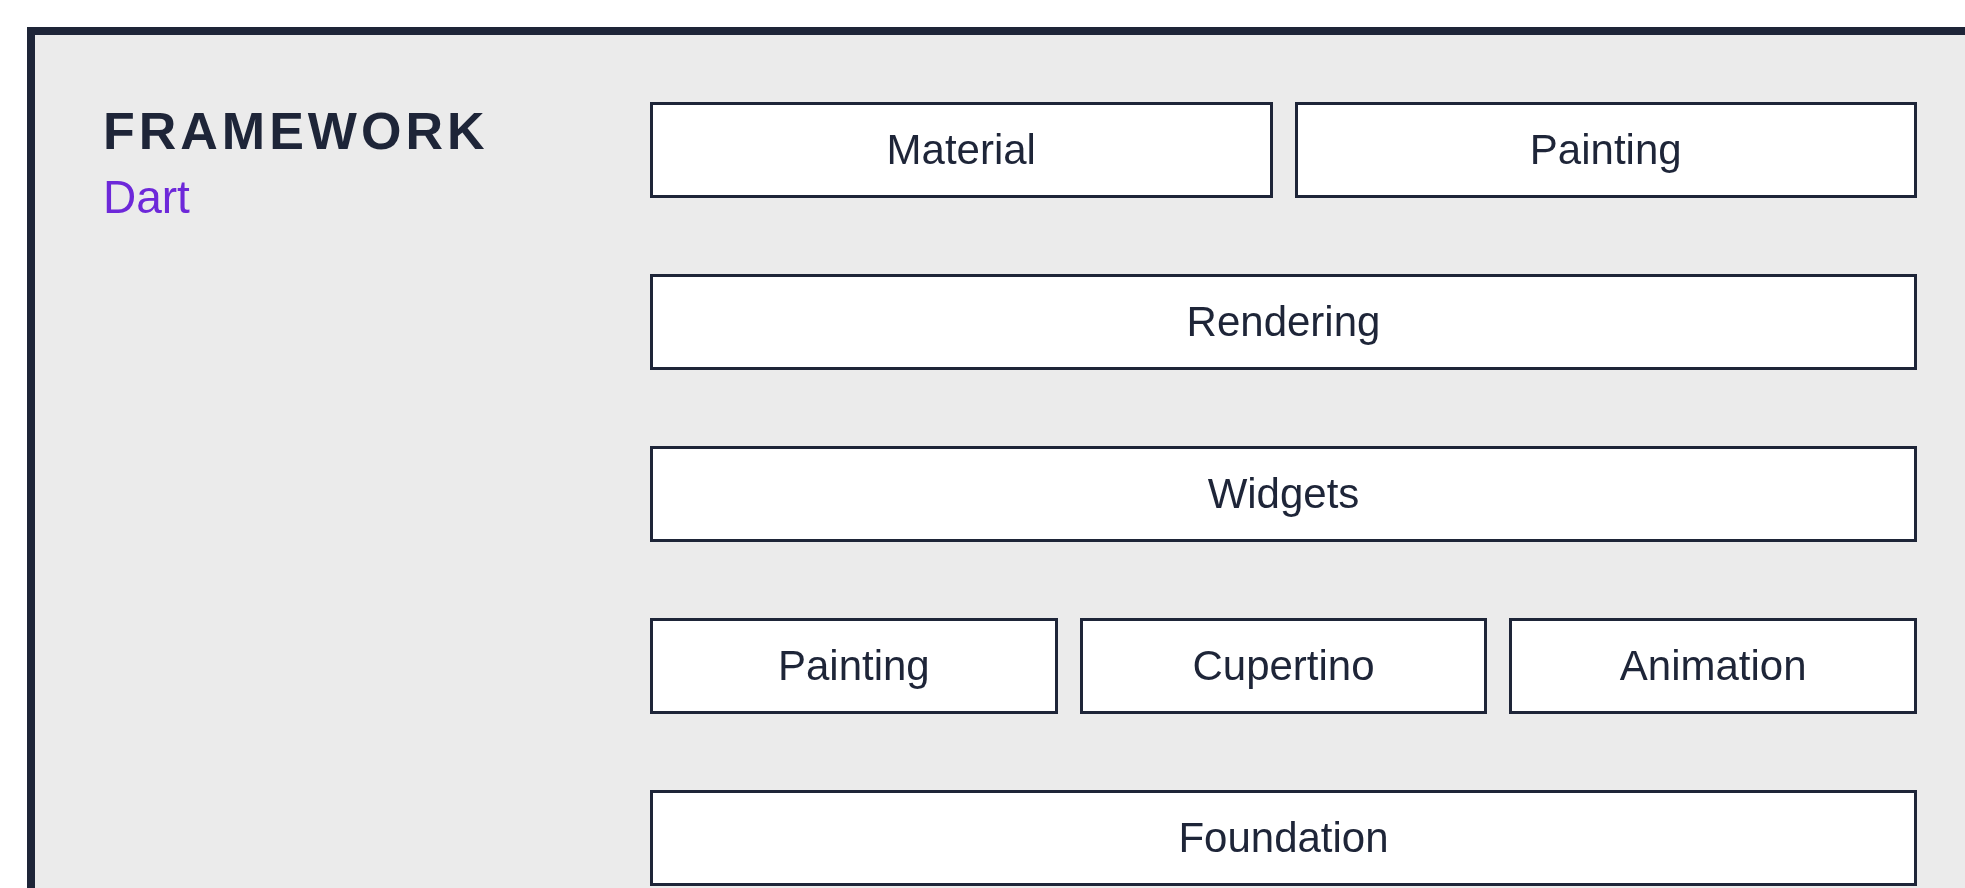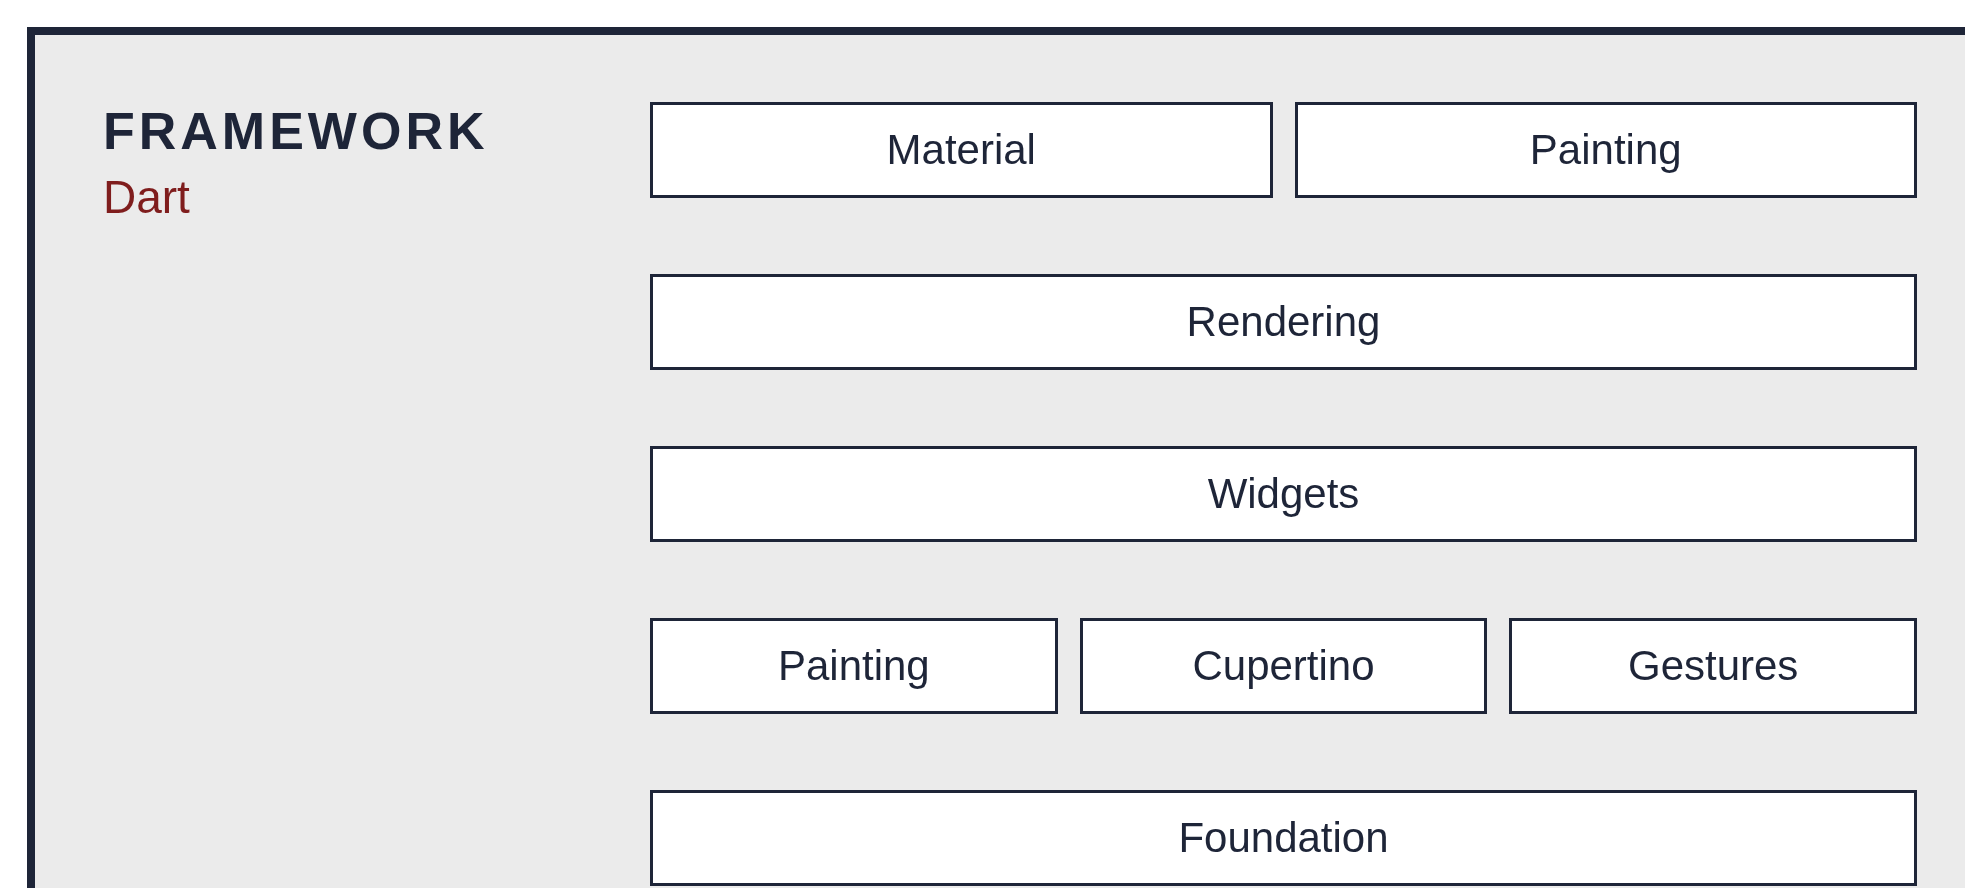--- a/index.html
+++ b/index.html
@@ -40,7 +40,7 @@
     .framework-subtitle {
       font-size: 46px;
       font-weight: 400;
-      color: #7f1d1d;
+      color: #6d28d9;
       margin-top: 8px;
     }
 

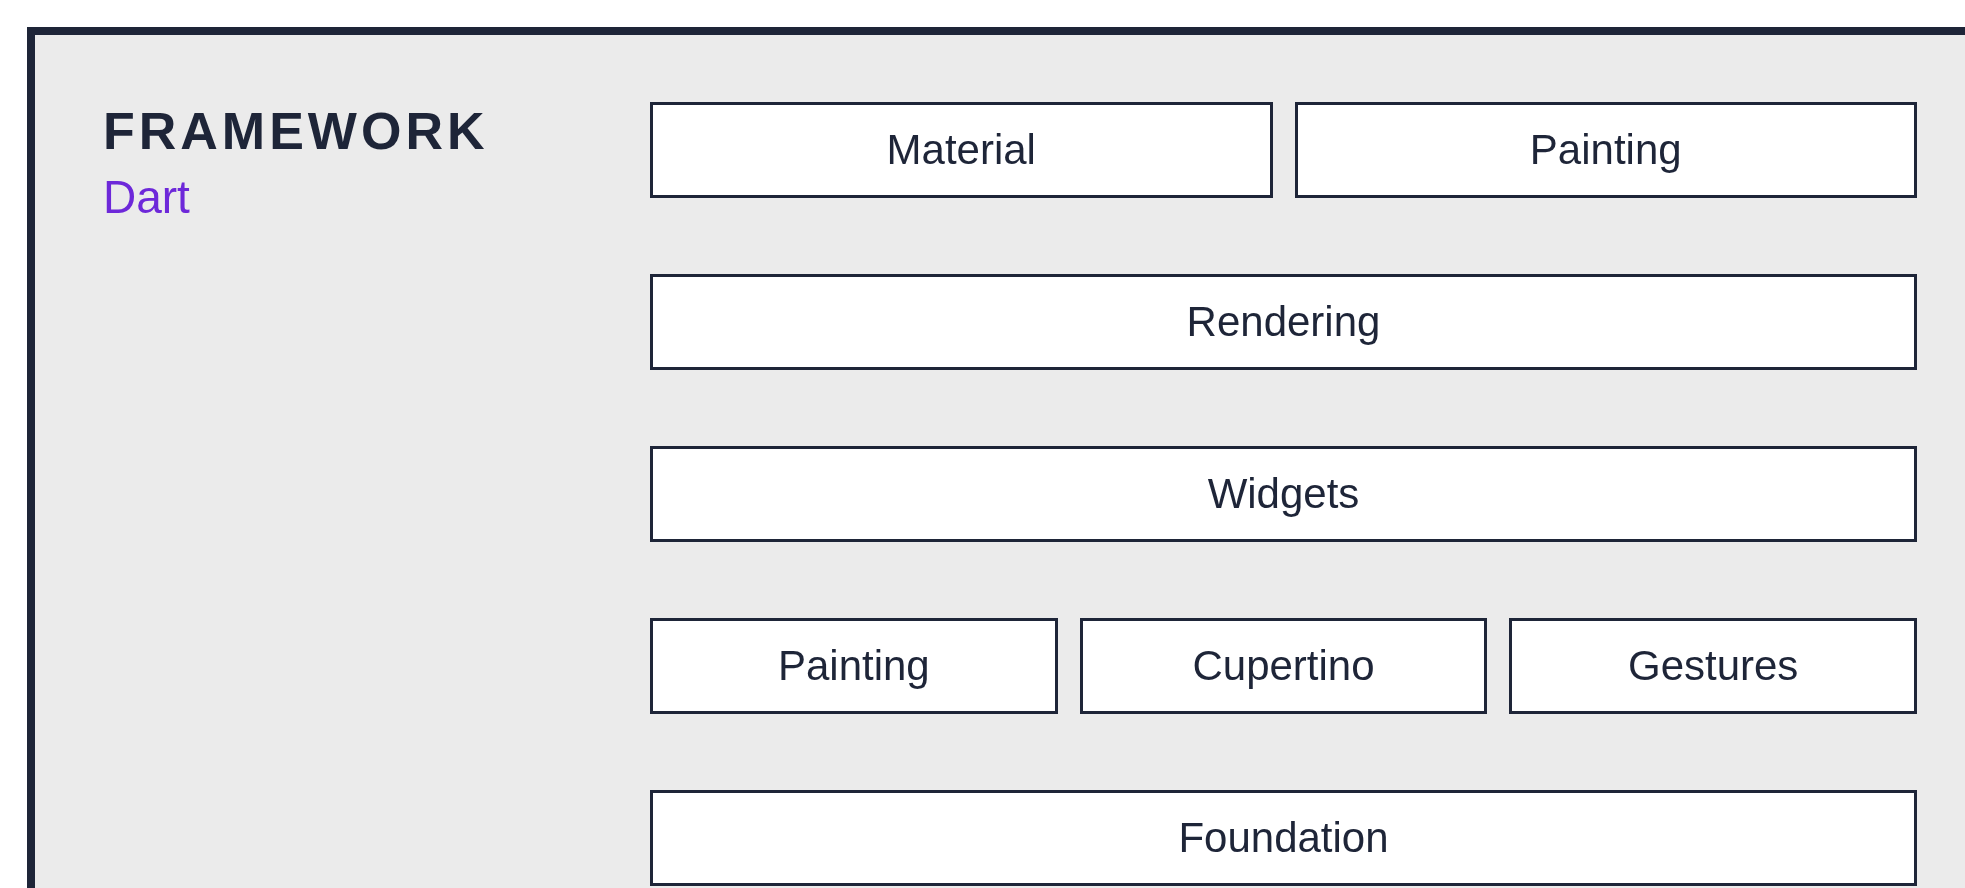--- a/index.html
+++ b/index.html
@@ -97,7 +97,7 @@
     <div class="row">
       <div class="cell">Painting</div>
       <div class="cell">Cupertino</div>
-      <div class="cell">Gestures</div>
+      <div class="cell">Animation</div>
     </div>
 
     <div class="row">

